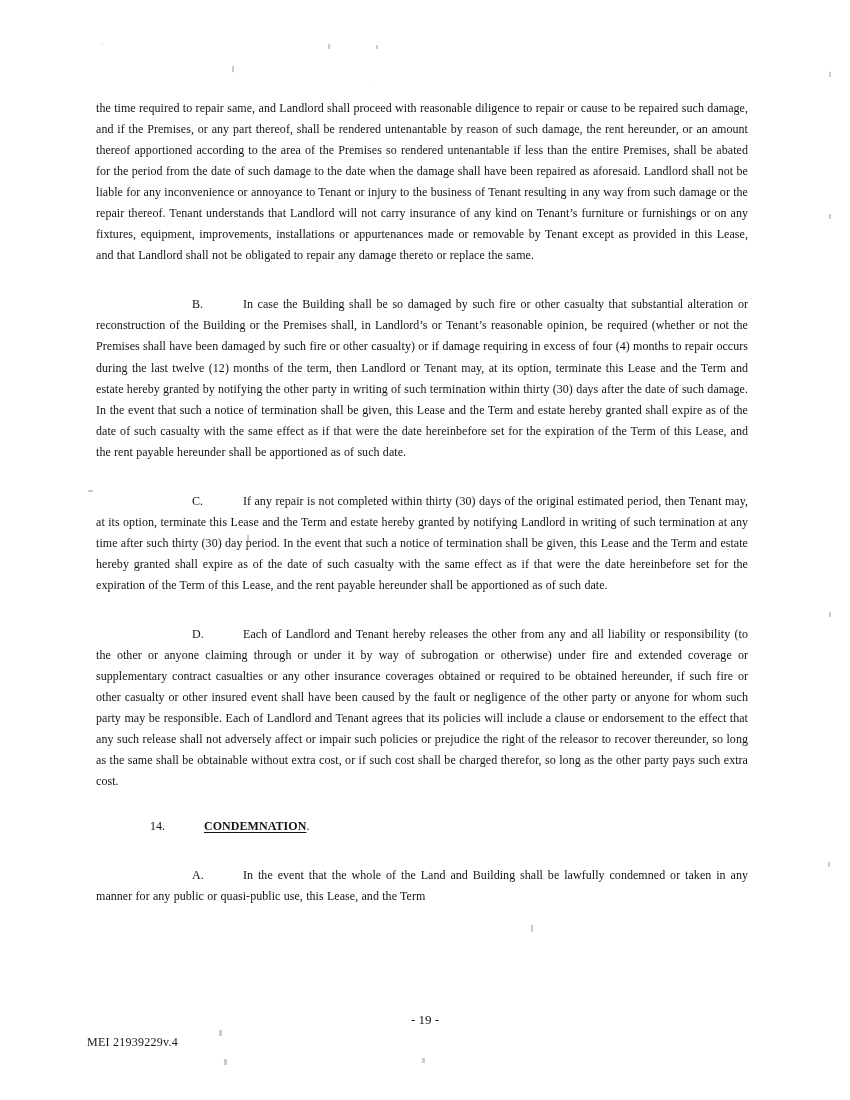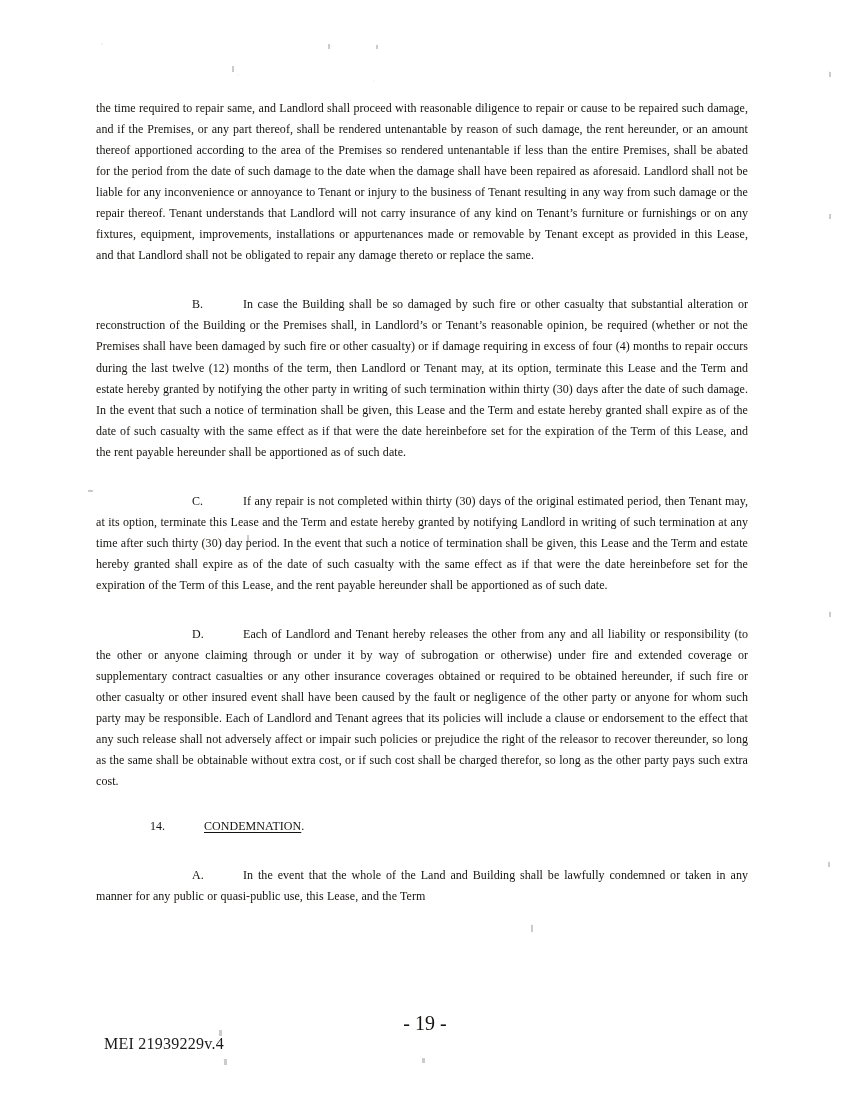--- a/index.html
+++ b/index.html
@@ -84,6 +84,7 @@
   .section-title {
     text-decoration: underline;
     text-underline-offset: 2px;
+    font-weight: bold;
   }
   .section-title-period {
     text-decoration: none;

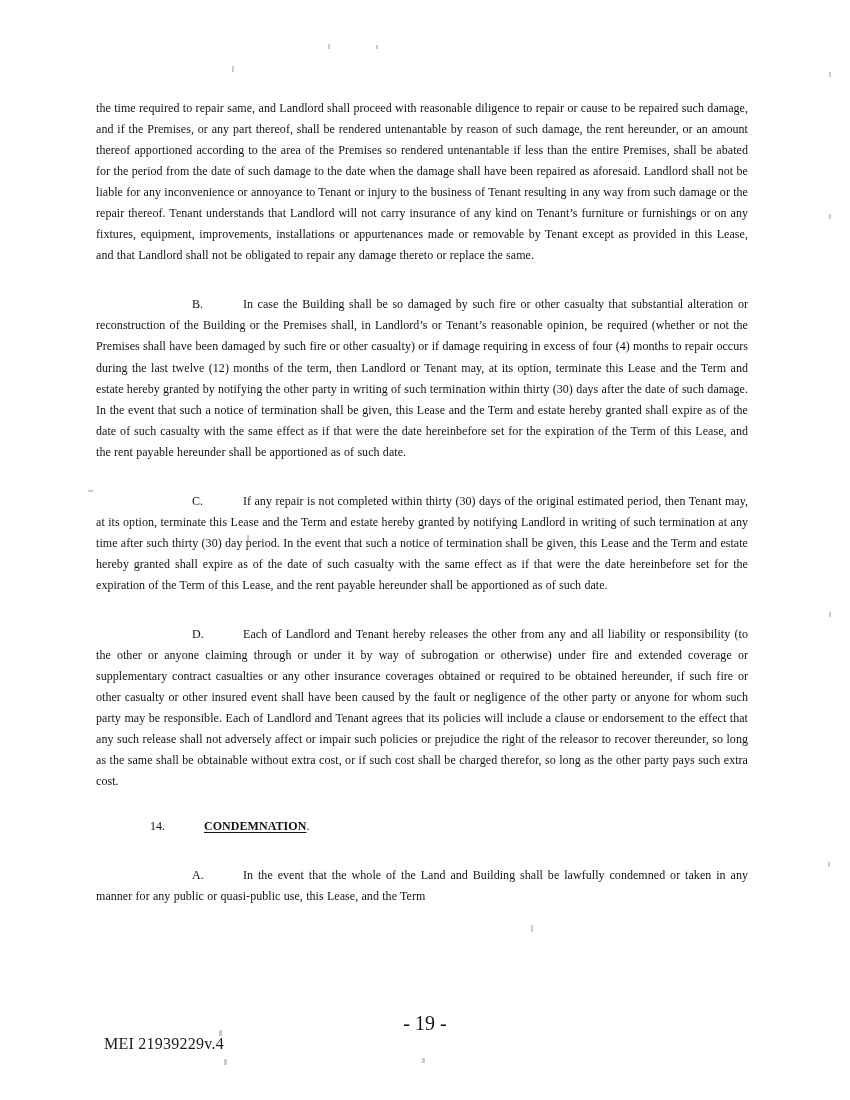--- a/index.html
+++ b/index.html
@@ -96,7 +96,7 @@
     right: 0;
     top: 1012px;
     text-align: center;
-    font-size: 20px;
+    font-size: 13px;
     color: #15130f;
   }
 

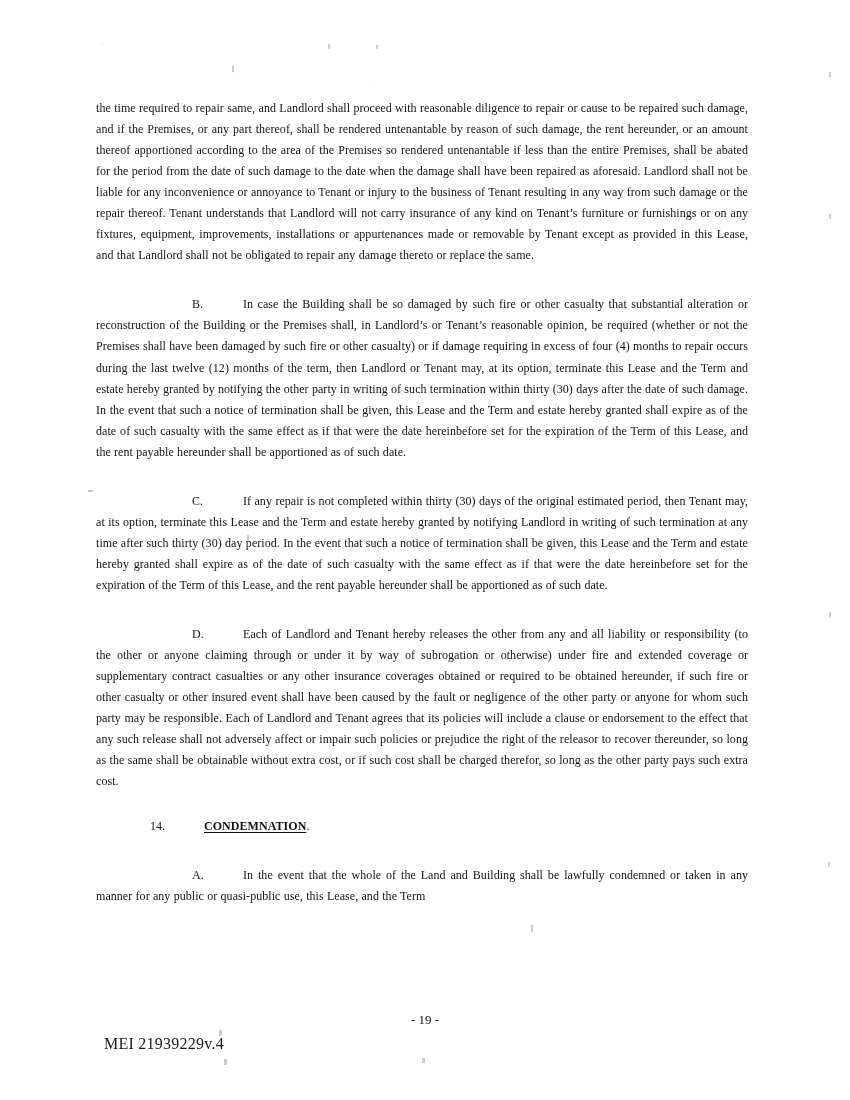--- a/index.html
+++ b/index.html
@@ -102,9 +102,9 @@
 
   .doc-id {
     position: absolute;
-    left: 104px;
+    left: 87px;
     top: 1035px;
-    font-size: 16px;
+    font-size: 12px;
     letter-spacing: 0.25px;
     color: #1a1a1a;
     font-family: "Liberation Serif", "DejaVu Serif", serif;

